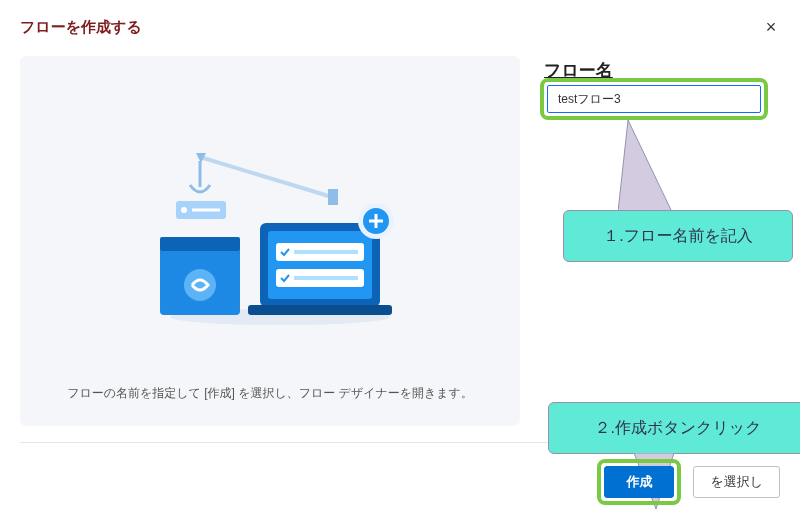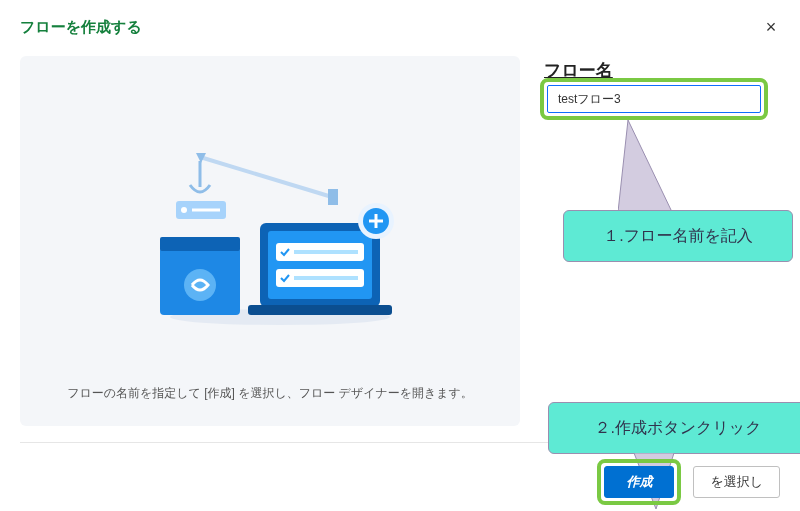--- a/index.html
+++ b/index.html
@@ -33,7 +33,7 @@
   .title-text {
     font-size: 15px;
     font-weight: 600;
-    color: #15803d;
+    color: #7f1d1d;
   }
   .close-btn {
     position: absolute;

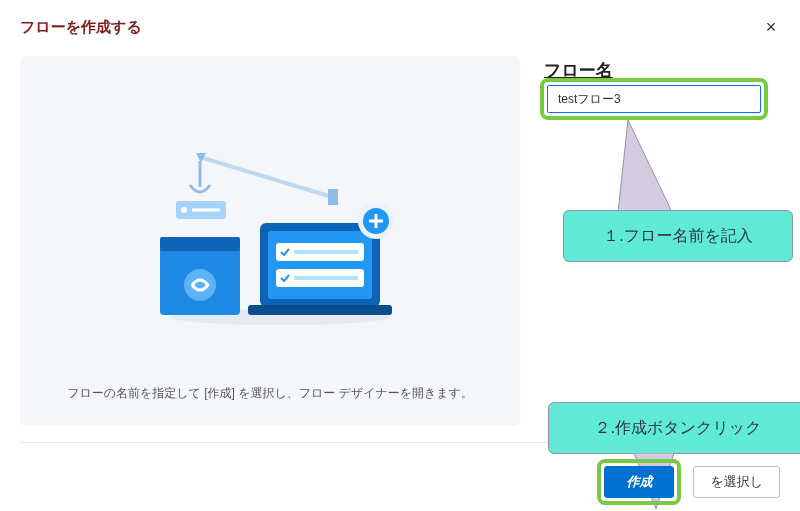--- a/index.html
+++ b/index.html
@@ -204,7 +204,6 @@
     color: #fff;
     border: 1px solid #0070d2;
     font-weight: 600;
-    font-style: italic;
   }
   .btn-secondary {
     background: #fff;

